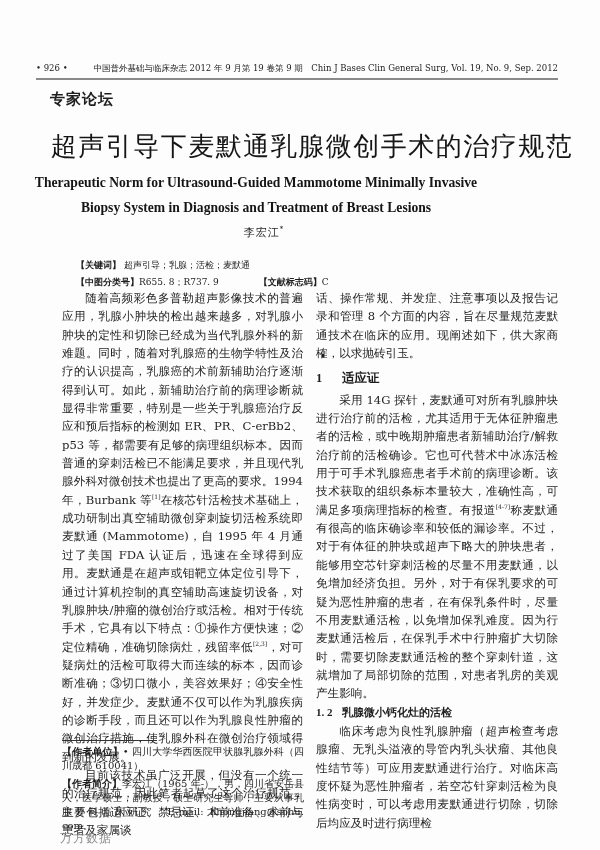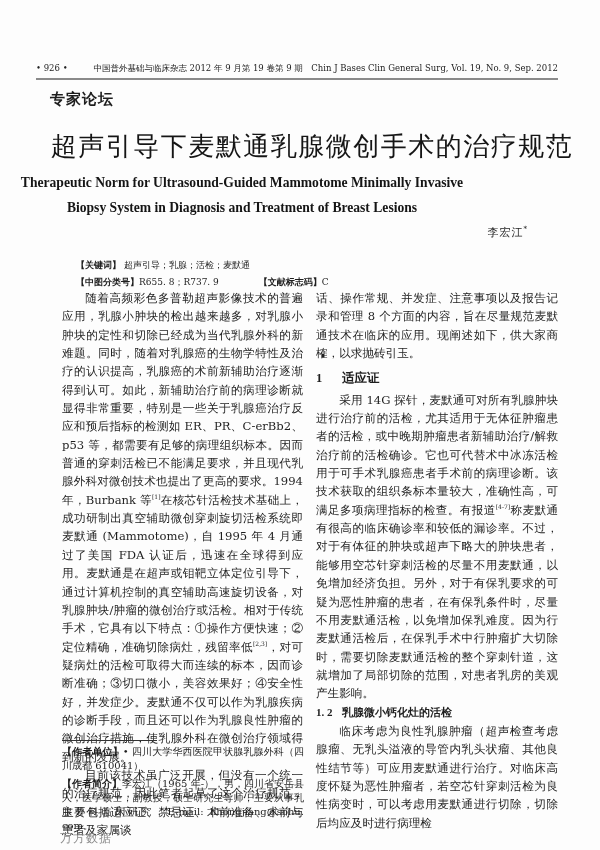--- a/index.html
+++ b/index.html
@@ -14,7 +14,7 @@
   .header-rule { left:36px; top:78px; width:522px; height:2px; background:#8a8a8a; }
   .section-label { left:50px; top:90px; font-size:15px; font-weight:bold; font-family:"DejaVu Sans", sans-serif; letter-spacing:1px; }
   .title-cn { left:0; top:129px; width:600px; text-align:center; font-size:26px; font-family:"DejaVu Sans", sans-serif; letter-spacing:1.5px; color:#151515;margin-left:12px; }
-  .title-en { left:0; width:484px; text-align:center; font-size:13.6px; font-weight:bold; font-family:"Liberation Serif", serif; color:#151515; }
+  .title-en { left:0; width:484px; text-align:center; font-size:13.6px; font-weight:bold; font-family:"Liberation Serif", serif; color:#151515;padding-left:14px; }
   .title-en.l1 { top:175px; }
   .title-en.l2 { top:200px; }
   .author { left:0; top:225px; width:528px; text-align:right; font-size:11px; letter-spacing:1px; }

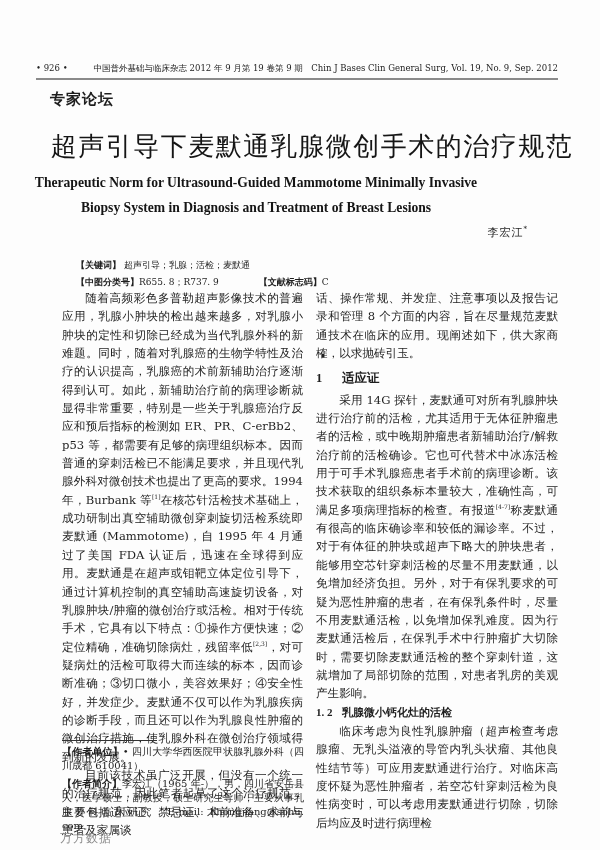--- a/index.html
+++ b/index.html
@@ -17,7 +17,7 @@
   .title-en { left:0; width:484px; text-align:center; font-size:13.6px; font-weight:bold; font-family:"Liberation Serif", serif; color:#151515;padding-left:14px; }
   .title-en.l1 { top:175px; }
   .title-en.l2 { top:200px; }
-  .author { left:0; top:225px; width:528px; text-align:right; font-size:11px; letter-spacing:1px; }
+  .author { left:0; top:225px; width:528px; text-align:center; font-size:11px; letter-spacing:1px; }
   .author sup { font-size:7px; }
   .meta { left:76px; font-size:9px; white-space:nowrap; }
   .meta b { font-family:"DejaVu Sans", sans-serif; font-weight:bold; }

